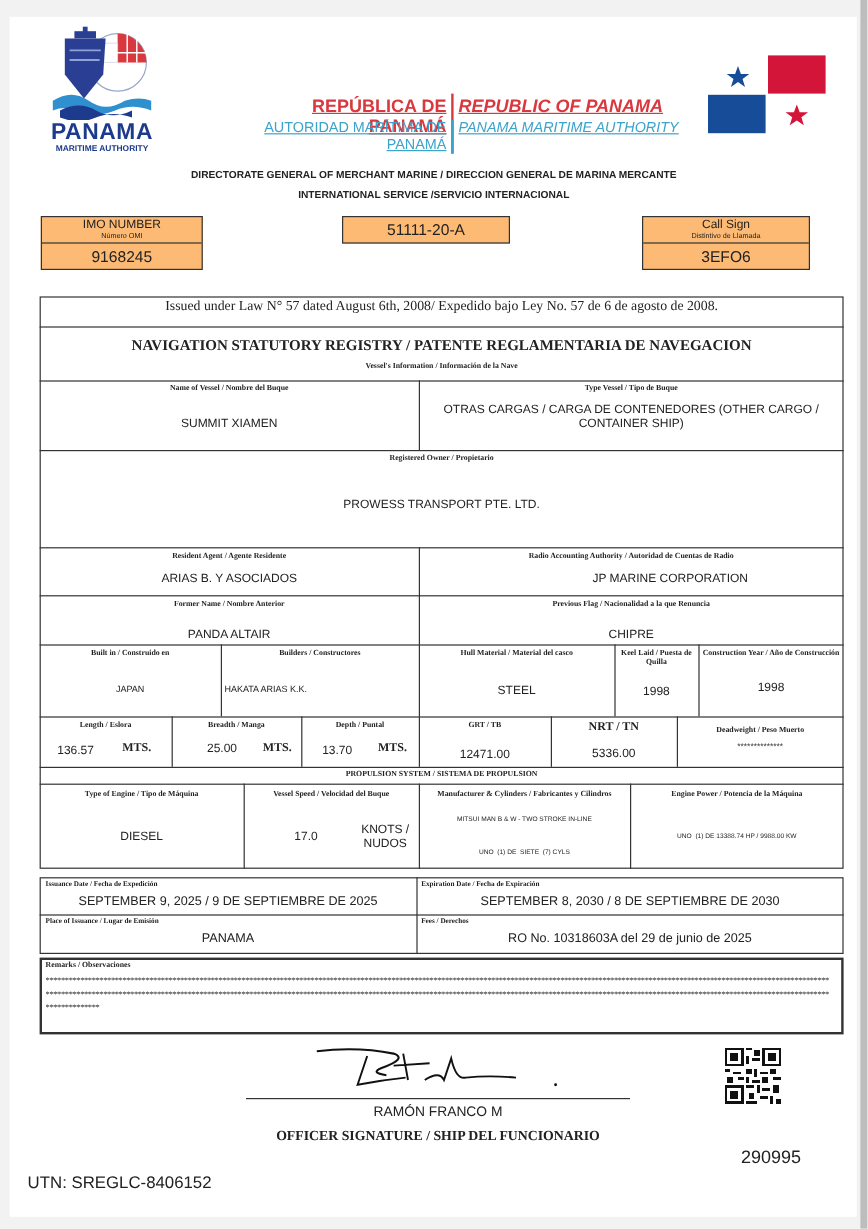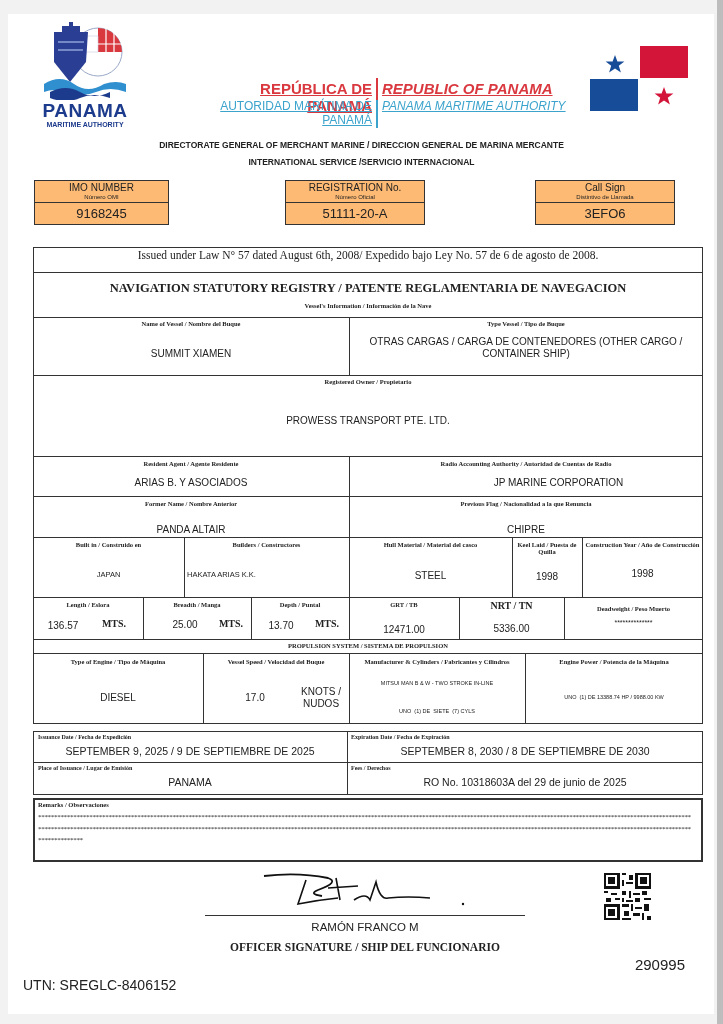--- a/index.html
+++ b/index.html
@@ -89,10 +89,6 @@
   <div class="v">9168245</div>
 </div>
 <div class="abs idbox" style="left:285px;top:180px;width:138px;">
-  <div class="h">
-      <div class="h1">REGISTRATION No.</div>
-      <div class="h2">Número Oficial</div>
-    </div>
   <div class="v">51111-20-A</div>
 </div>
 <div class="abs idbox" style="left:535px;top:180px;width:138px;">

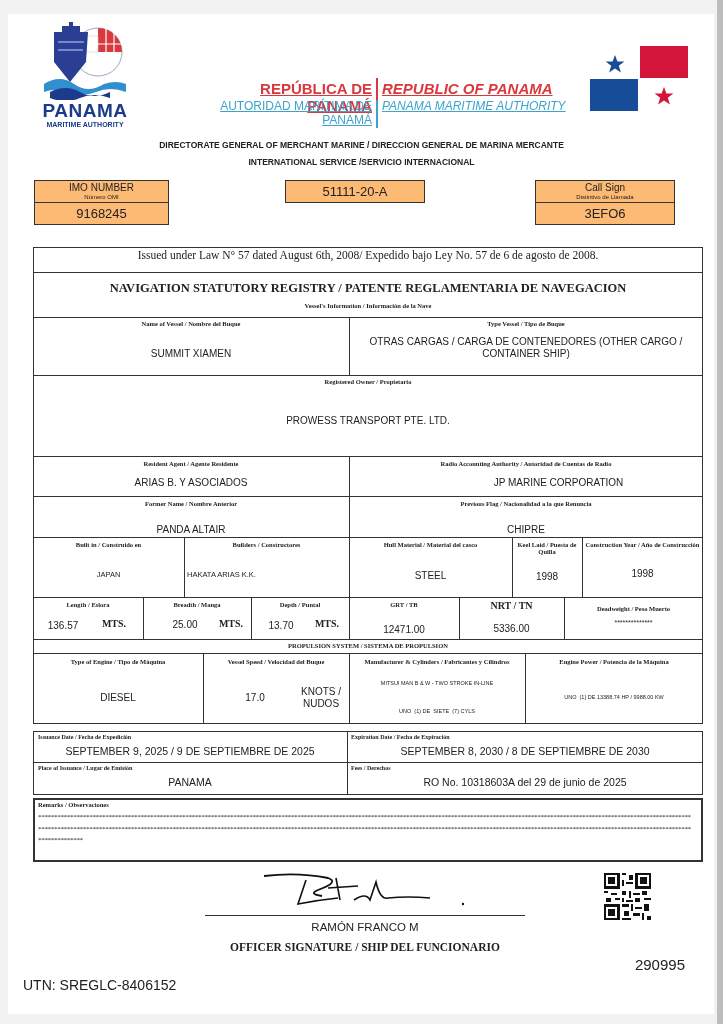--- a/index.html
+++ b/index.html
@@ -260,7 +260,7 @@
   </svg>
 </div>
 
-<div class="cell" style="left:600px;top:956px;width:85px;text-align:right;font-size:15px;">290995</div>
+<div class="cell" style="left:600px;top:956px;width:85px;text-align:center;font-size:15px;">290995</div>
 <div class="cell" style="left:23px;top:977px;width:250px;font-size:14px;">UTN: SREGLC-8406152</div>
 
 </body></html>

